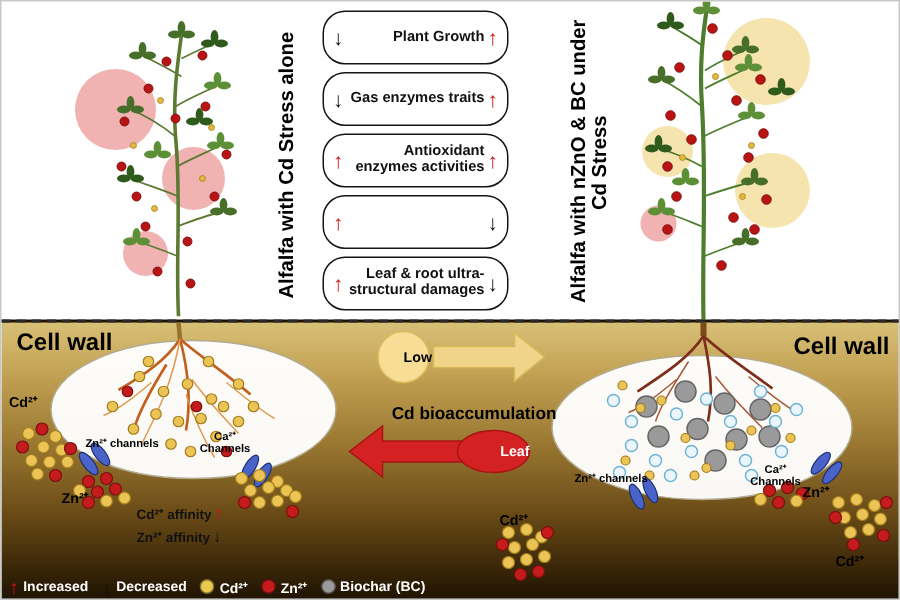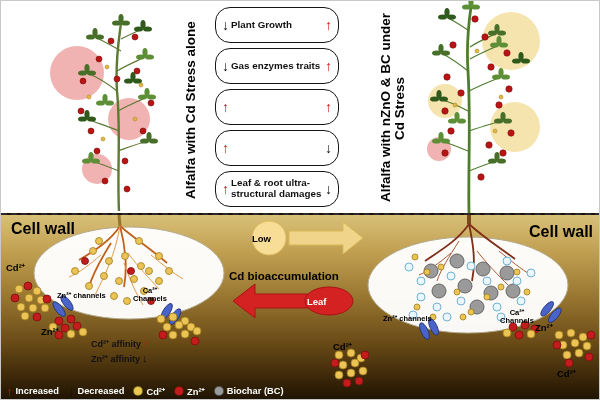--- a/index.html
+++ b/index.html
@@ -12,7 +12,7 @@
   
   .boxes{position:absolute;left:214px;top:6px;width:124px;height:200px;display:flex;flex-direction:column;gap:5px;}
   .mbox{flex:1;background:#fff;border:1.6px solid #151515;border-radius:15px;display:flex;align-items:center;justify-content:space-between;padding:1px 6px;gap:2px;}
-  .mtext{flex:1;text-align:left;font-size:9.8px;font-weight:bold;line-height:1.1;color:#111;}
+  .mtext{flex:1;text-align:right;font-size:9.8px;font-weight:bold;line-height:1.1;color:#111;}
   .arr{font-size:14px;font-weight:bold;line-height:1;}
   [data-c="red"]{color:#cf1212;}
   [data-c="black"]{color:#111;}

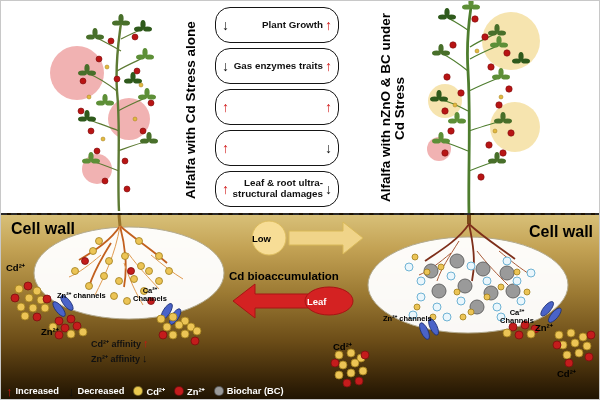--- a/index.html
+++ b/index.html
@@ -200,6 +200,7 @@
     </div>
     <div class="mbox">
       <span class="arr" data-c="red">↑</span>
+      <span class="mtext">Antioxidant enzymes activities</span>
       <span class="arr" data-c="red">↑</span>
     </div>
     <div class="mbox">

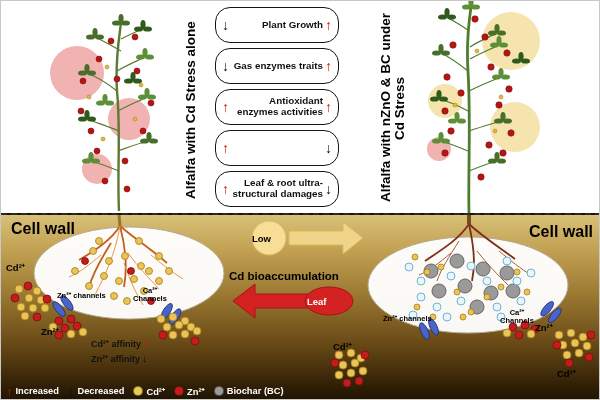--- a/index.html
+++ b/index.html
@@ -26,7 +26,7 @@
   .ion{font-weight:bold;font-size:9.5px;}
   .affinity{position:absolute;font-size:9px;font-weight:bold;color:#111;line-height:1.35;}
   .aff-row .arr-s{font-size:11px;font-weight:bold;margin-left:2px;}
-  .centertxt{position:absolute;text-align:left;font-weight:bold;color:#000;}
+  .centertxt{position:absolute;text-align:right;font-weight:bold;color:#000;}
   .low{left:251px;top:18px;width:36px;font-size:9.5px;}
   .cdbio{left:228px;top:55px;width:142px;font-size:11.5px;}
   .high{left:306px;top:81px;width:46px;font-size:9.5px;color:#fff;}

